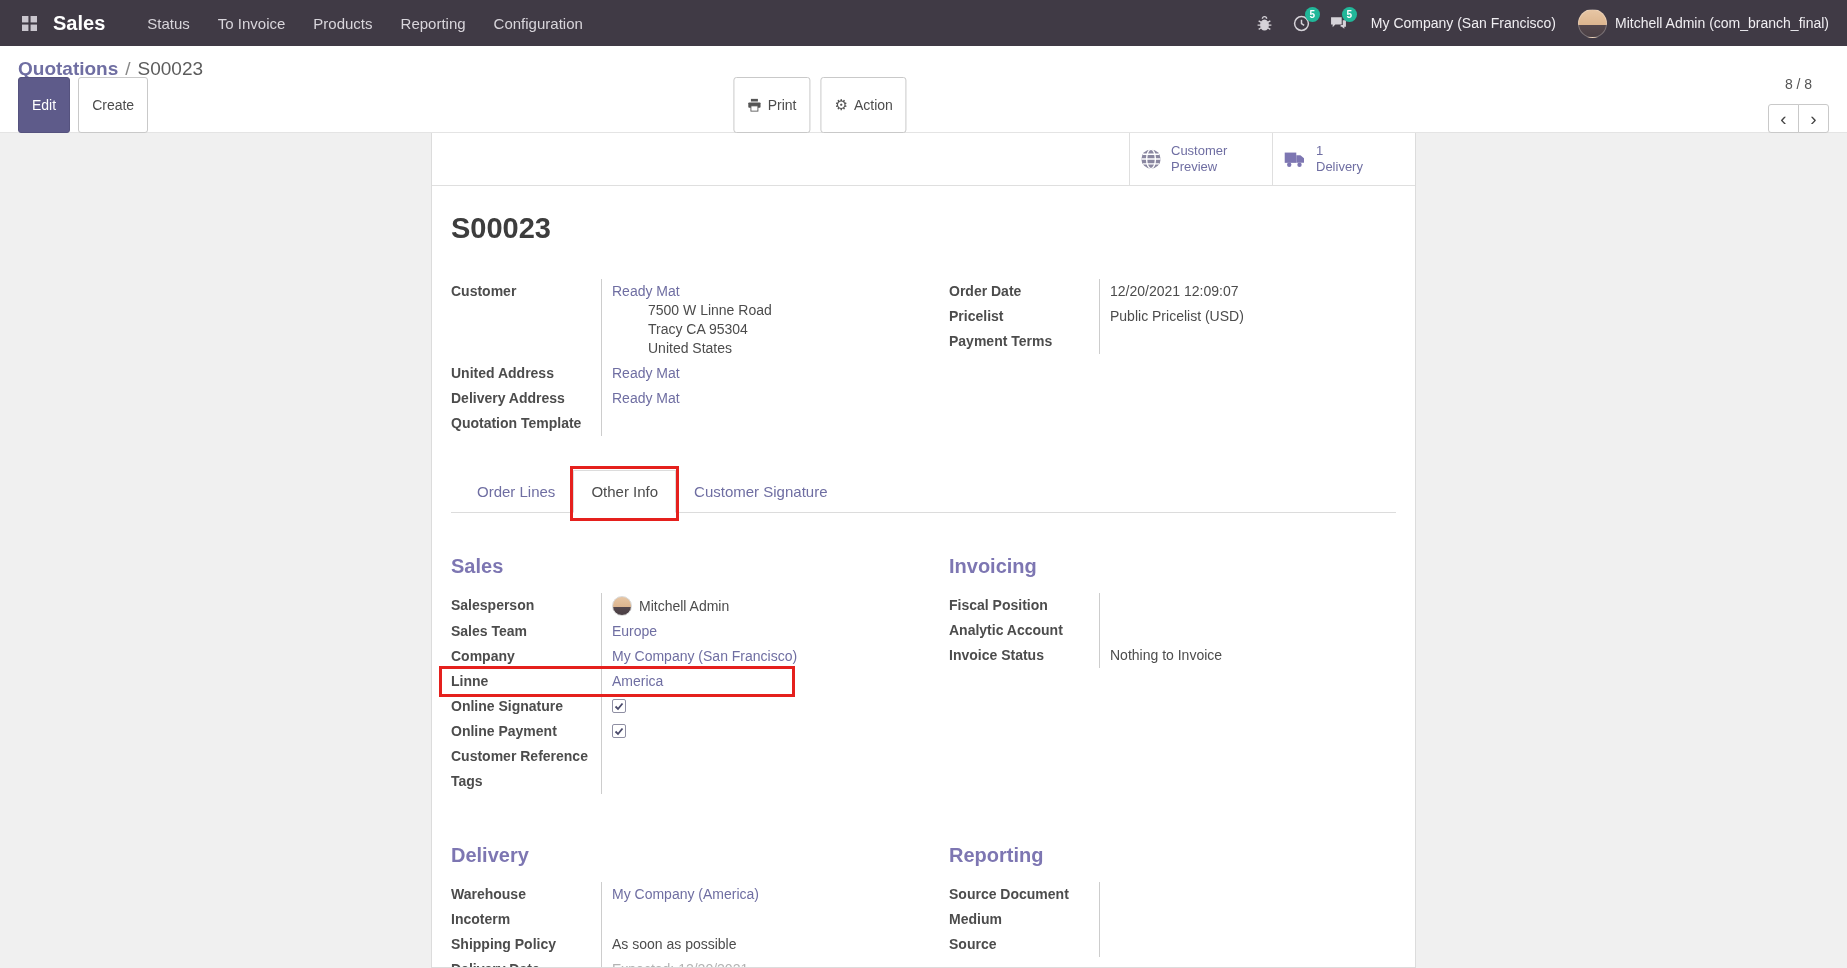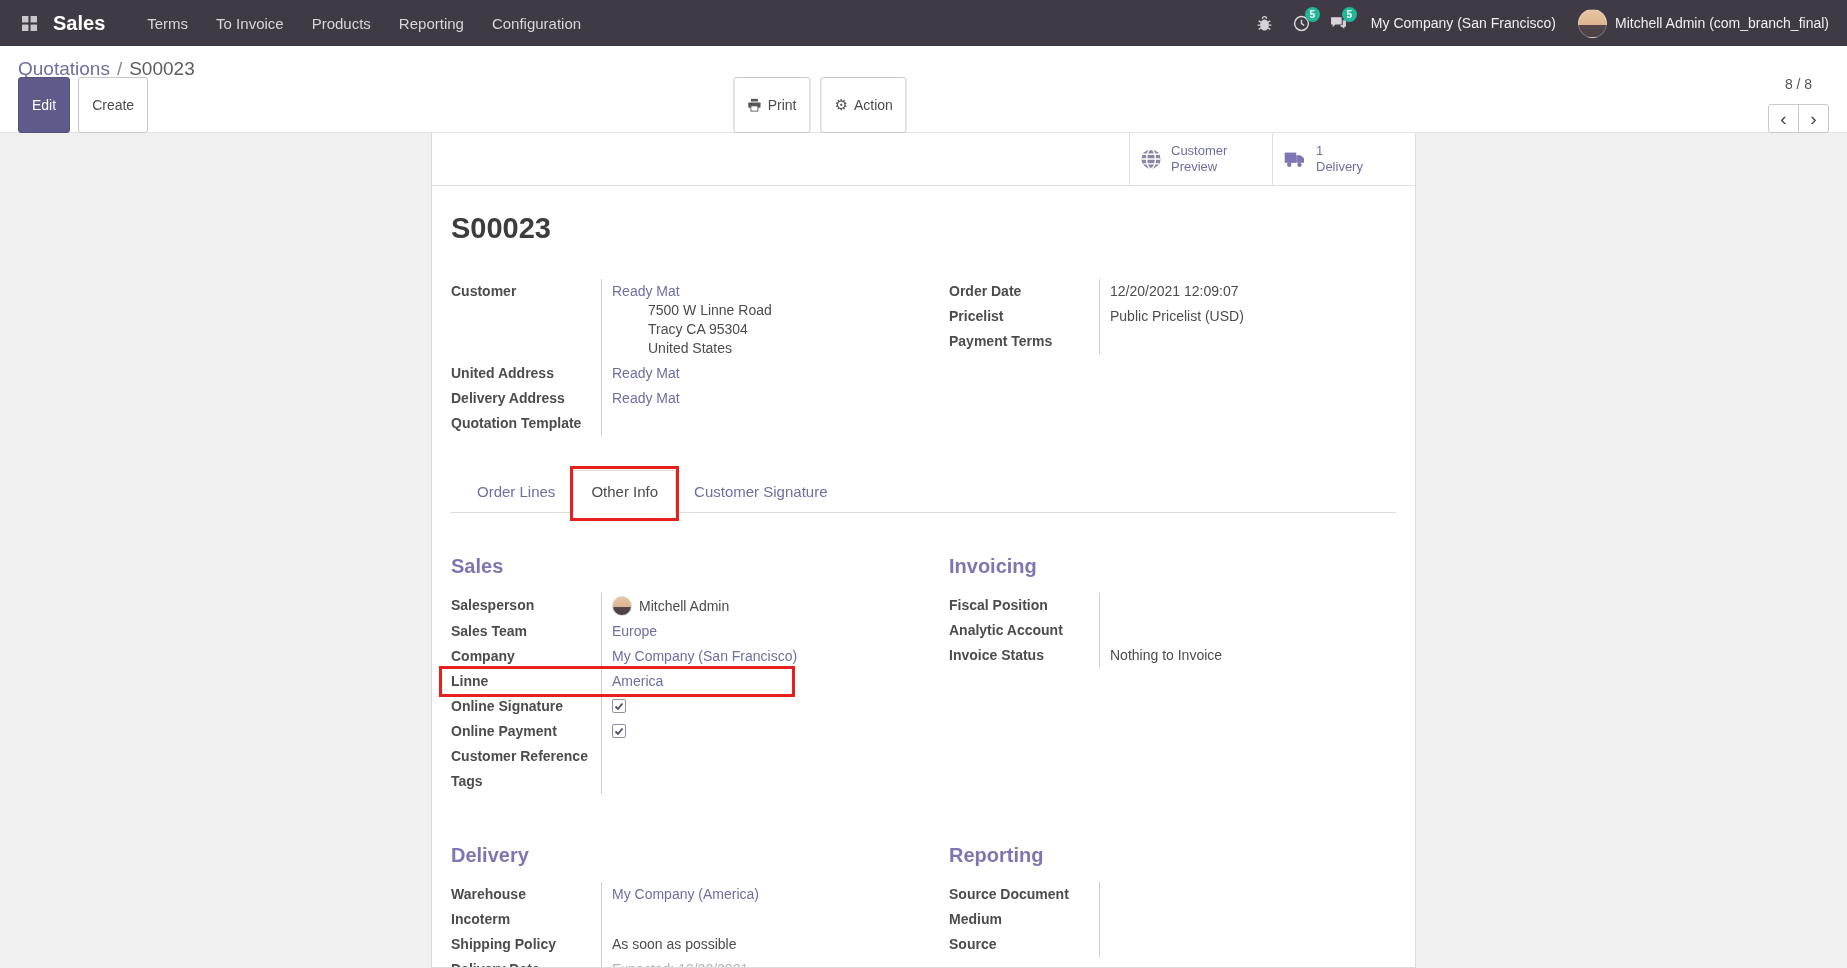--- a/index.html
+++ b/index.html
@@ -122,7 +122,7 @@
   </span>
   <span class="nav-appname">Sales</span>
   <div class="nav-menu">
-    <span class="nav-menu-item">Terms</span>
+    <span class="nav-menu-item">Status</span>
     <span class="nav-menu-item">To Invoice</span>
     <span class="nav-menu-item">Products</span>
     <span class="nav-menu-item">Reporting</span>

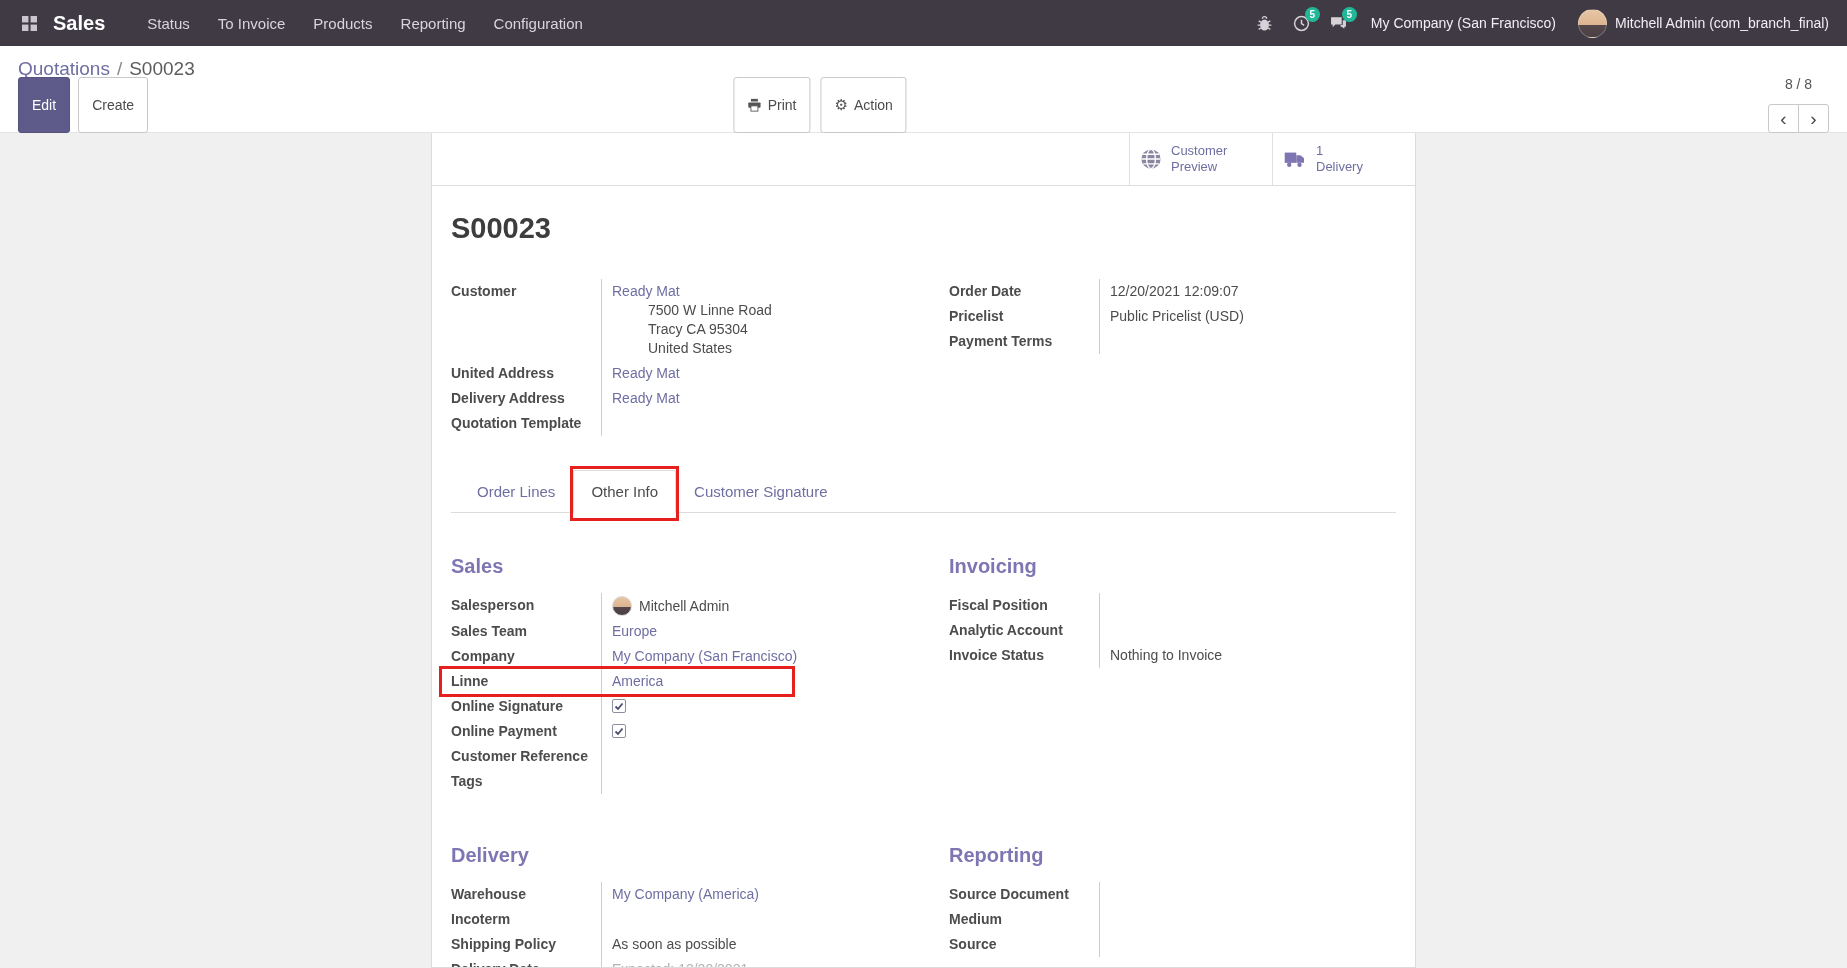--- a/index.html
+++ b/index.html
@@ -39,7 +39,7 @@
   
   .control-panel { background:#fff; padding:12px 18px 12px 18px; flex:0 0 auto; border-bottom:1px solid #e4e4e4; }
   .breadcrumb { font-size:19px; margin-bottom:9px; }
-  .breadcrumb a { color:#6f6ea2; text-decoration:none; cursor:pointer; }
+  .breadcrumb a { color:#6f6ea2; text-decoration:none; cursor:pointer;font-weight:bold; }
   .breadcrumb .sep { color:#888; margin:0 7px; }
   .breadcrumb .current { color:#5c5c5c; }
   .cp-row { display:flex; align-items:center; position:relative; height:31px; }

